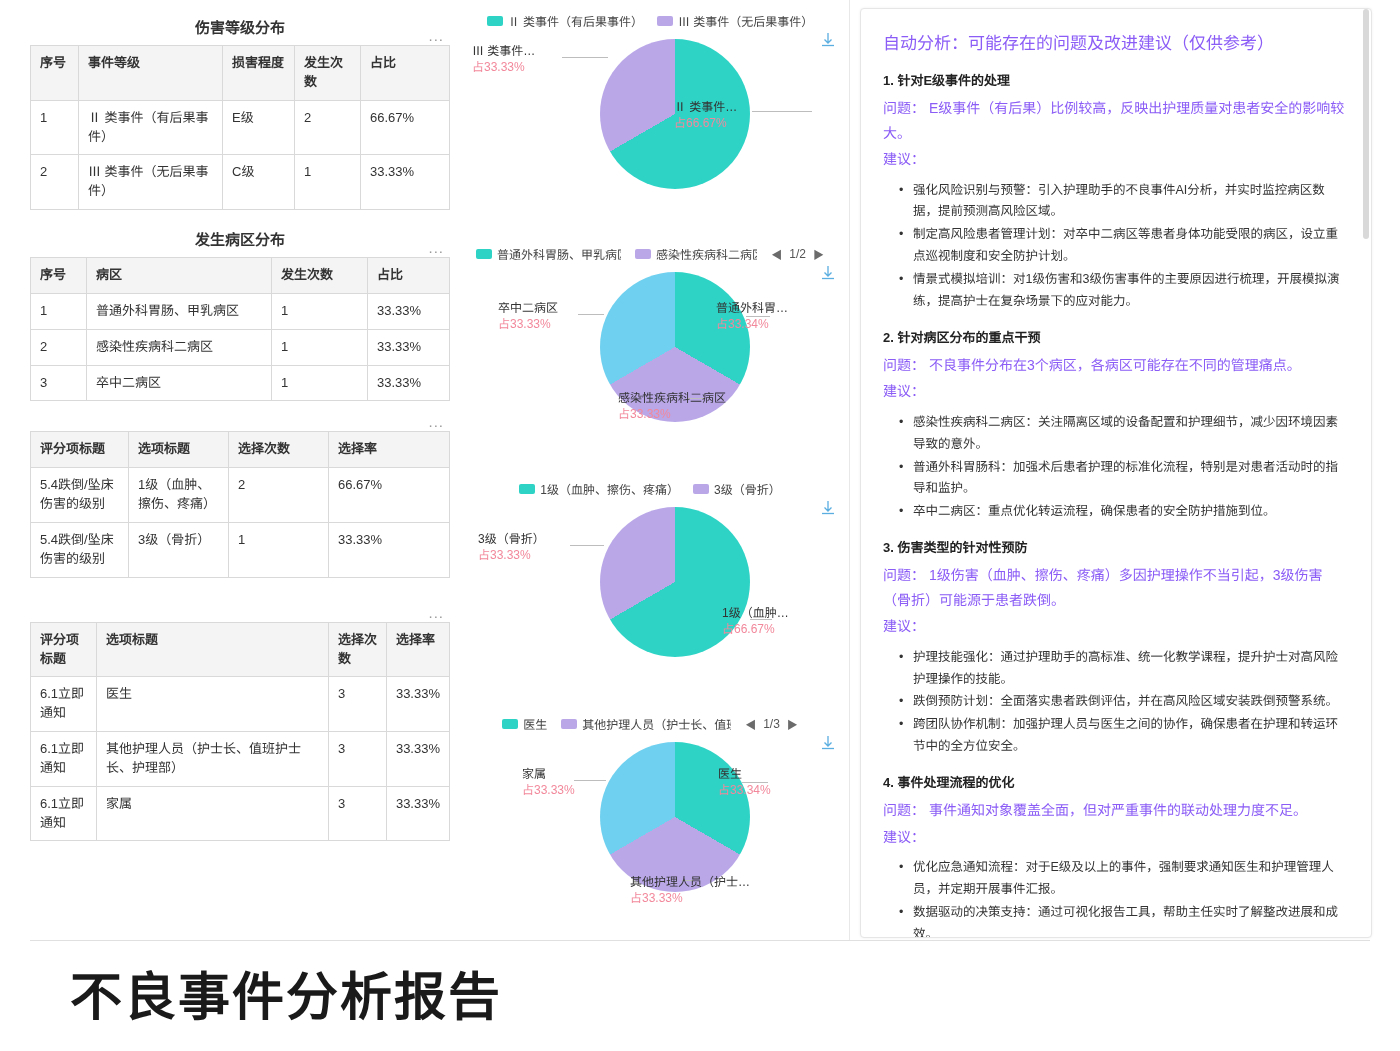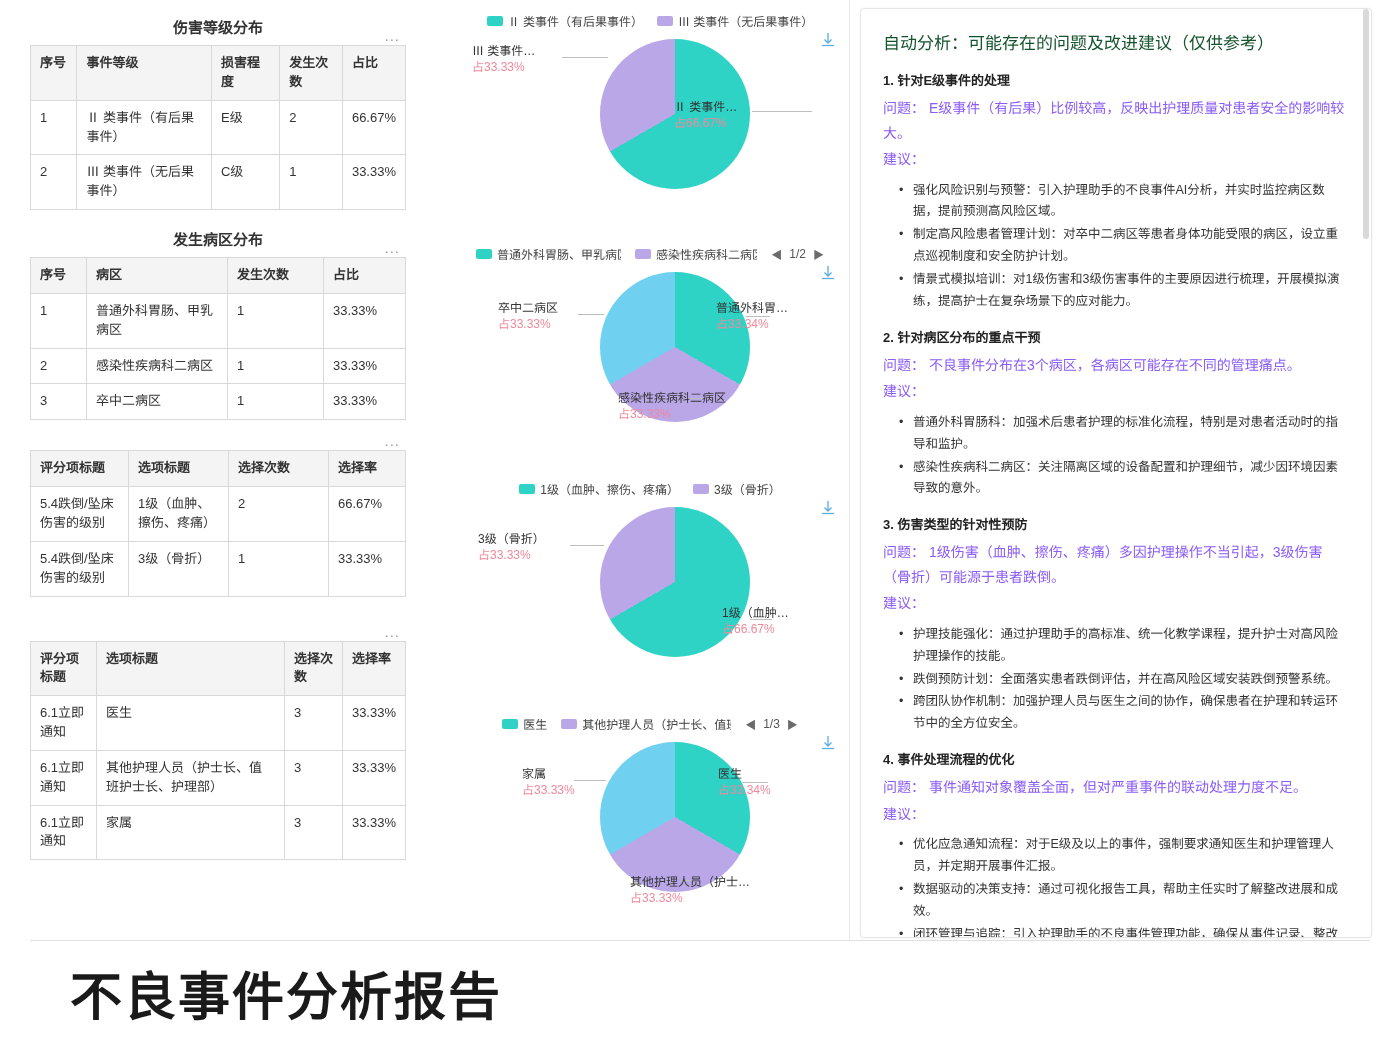--- a/index.html
+++ b/index.html
@@ -14,7 +14,7 @@
 
   
   .col-left {
-    position: absolute; left: 30px; top: 10px; width: 376px; height: 930px;
+    position: absolute; left: 30px; top: 10px; width: 420px; height: 930px;
   }
   .col-mid {
     position: absolute; left: 450px; top: 0px; width: 400px; height: 940px;

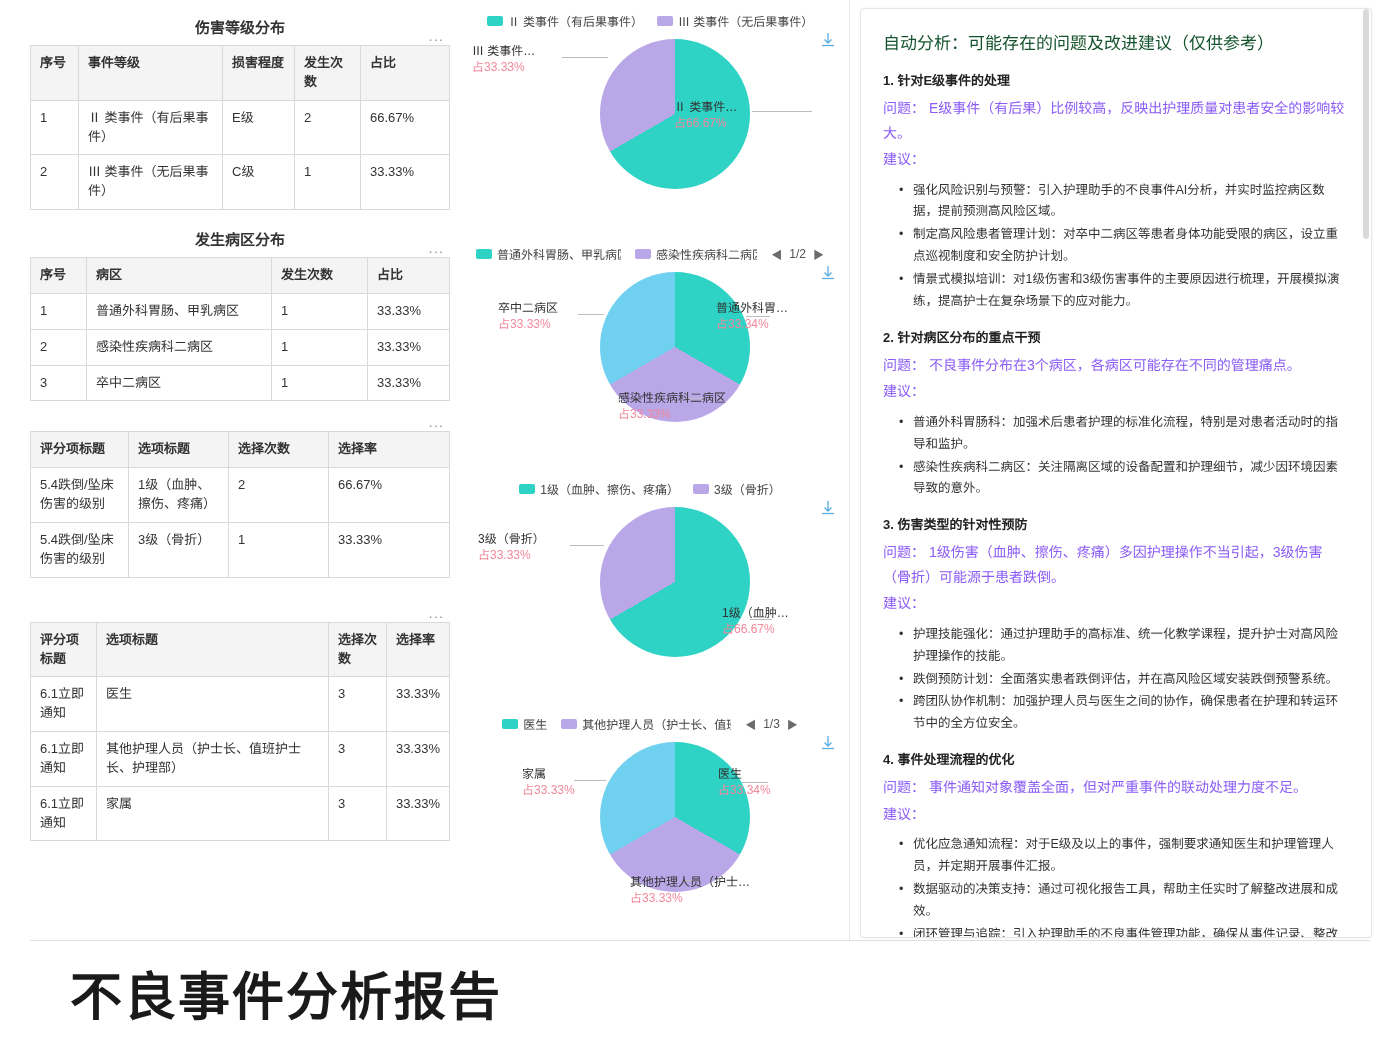--- a/index.html
+++ b/index.html
@@ -92,7 +92,7 @@
 
   
   .panel-title {
-    font-size: 17px; color: #14532d; font-weight: normal;
+    font-size: 17px; color: #8b5cf6; font-weight: normal;
     margin: 2px 0 16px 0;
   }
   .sec-h {

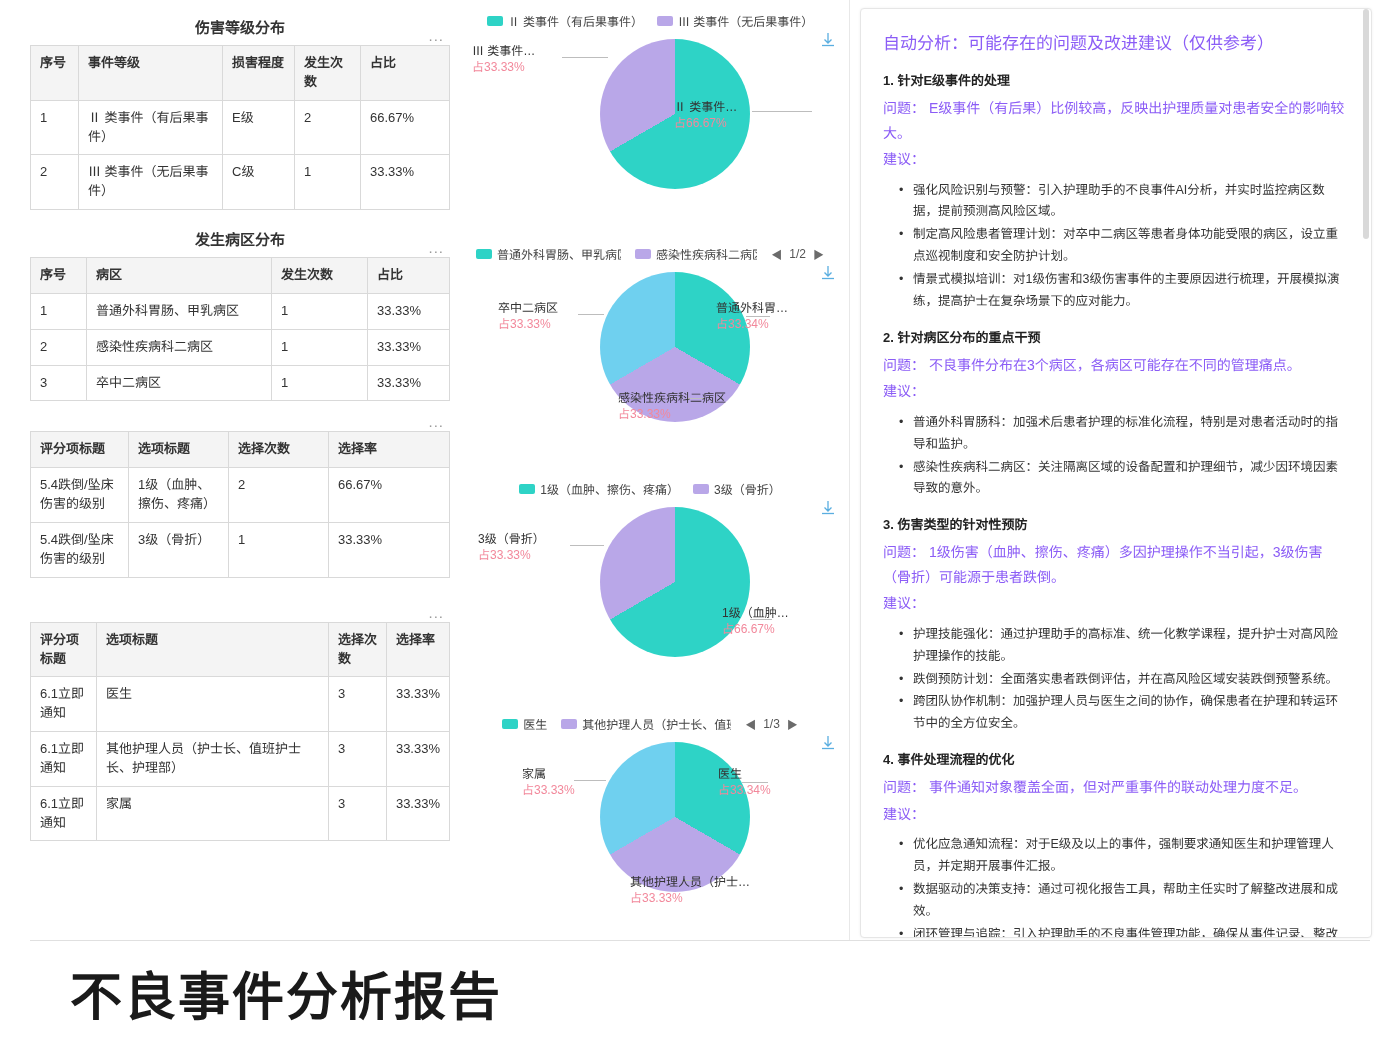--- a/index.html
+++ b/index.html
@@ -422,8 +422,8 @@
     <p class="para">问题： 不良事件分布在3个病区，各病区可能存在不同的管理痛点。</p>
     <p class="para">建议：</p>
     <ul class="bullets">
+      <li>感染性疾病科二病区：关注隔离区域的设备配置和护理细节，减少因环境因素导致的意外。</li>
       <li>普通外科胃肠科：加强术后患者护理的标准化流程，特别是对患者活动时的指导和监护。</li>
-      <li>感染性疾病科二病区：关注隔离区域的设备配置和护理细节，减少因环境因素导致的意外。</li>
     </ul>
 
     <div class="sec-h">3. 伤害类型的针对性预防</div>

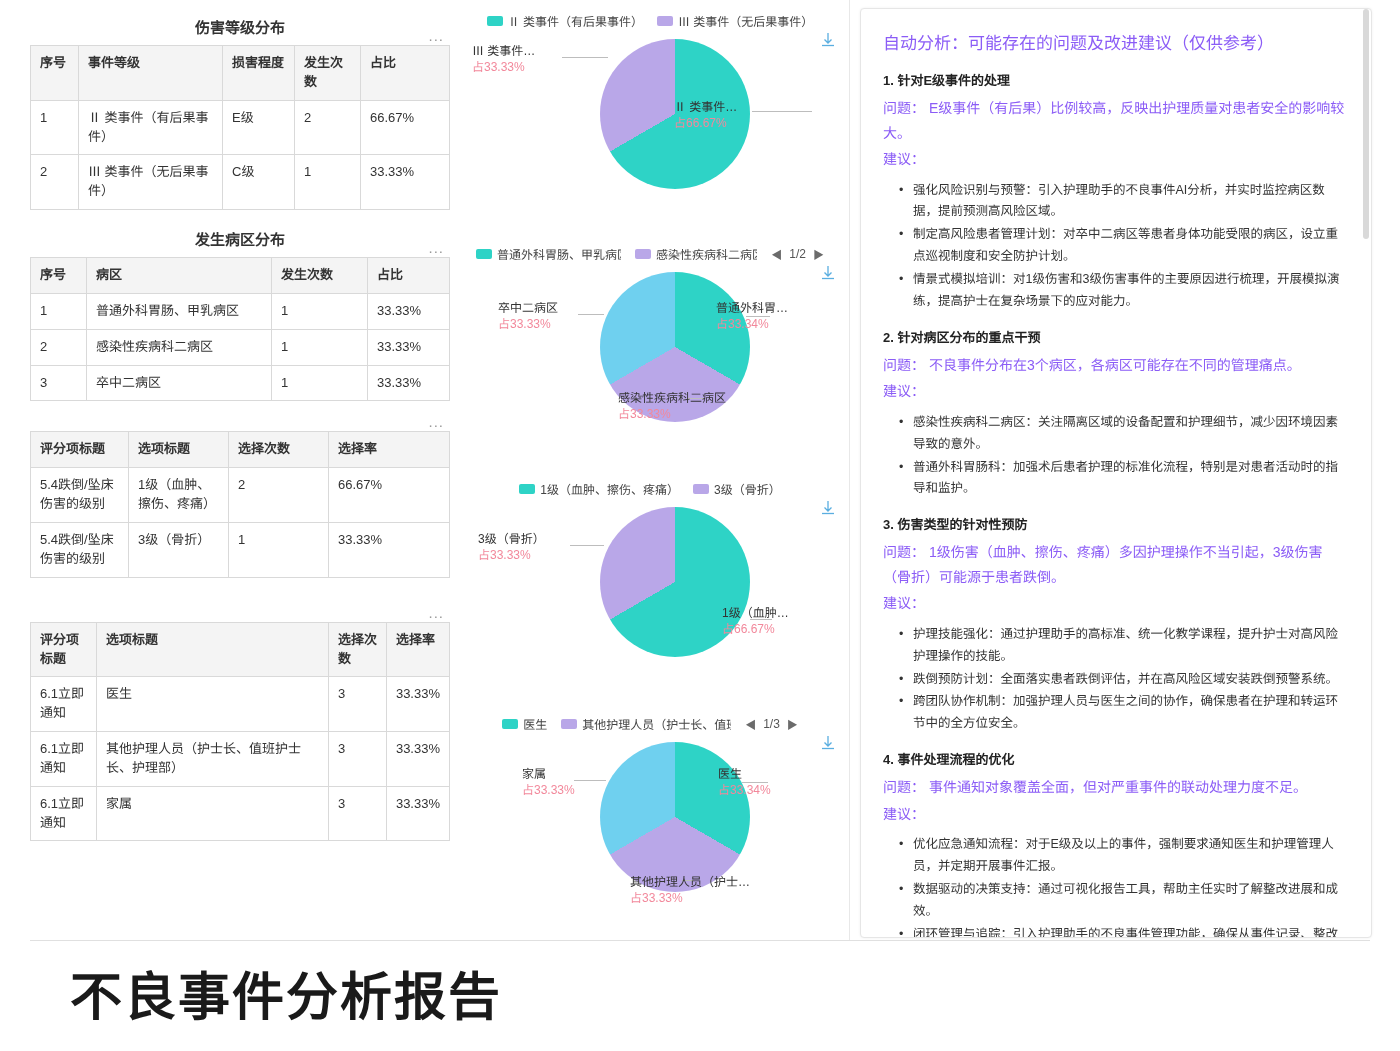--- a/index.html
+++ b/index.html
@@ -424,6 +424,7 @@
     <ul class="bullets">
       <li>感染性疾病科二病区：关注隔离区域的设备配置和护理细节，减少因环境因素导致的意外。</li>
       <li>普通外科胃肠科：加强术后患者护理的标准化流程，特别是对患者活动时的指导和监护。</li>
+      <li>卒中二病区：重点优化转运流程，确保患者的安全防护措施到位。</li>
     </ul>
 
     <div class="sec-h">3. 伤害类型的针对性预防</div>

